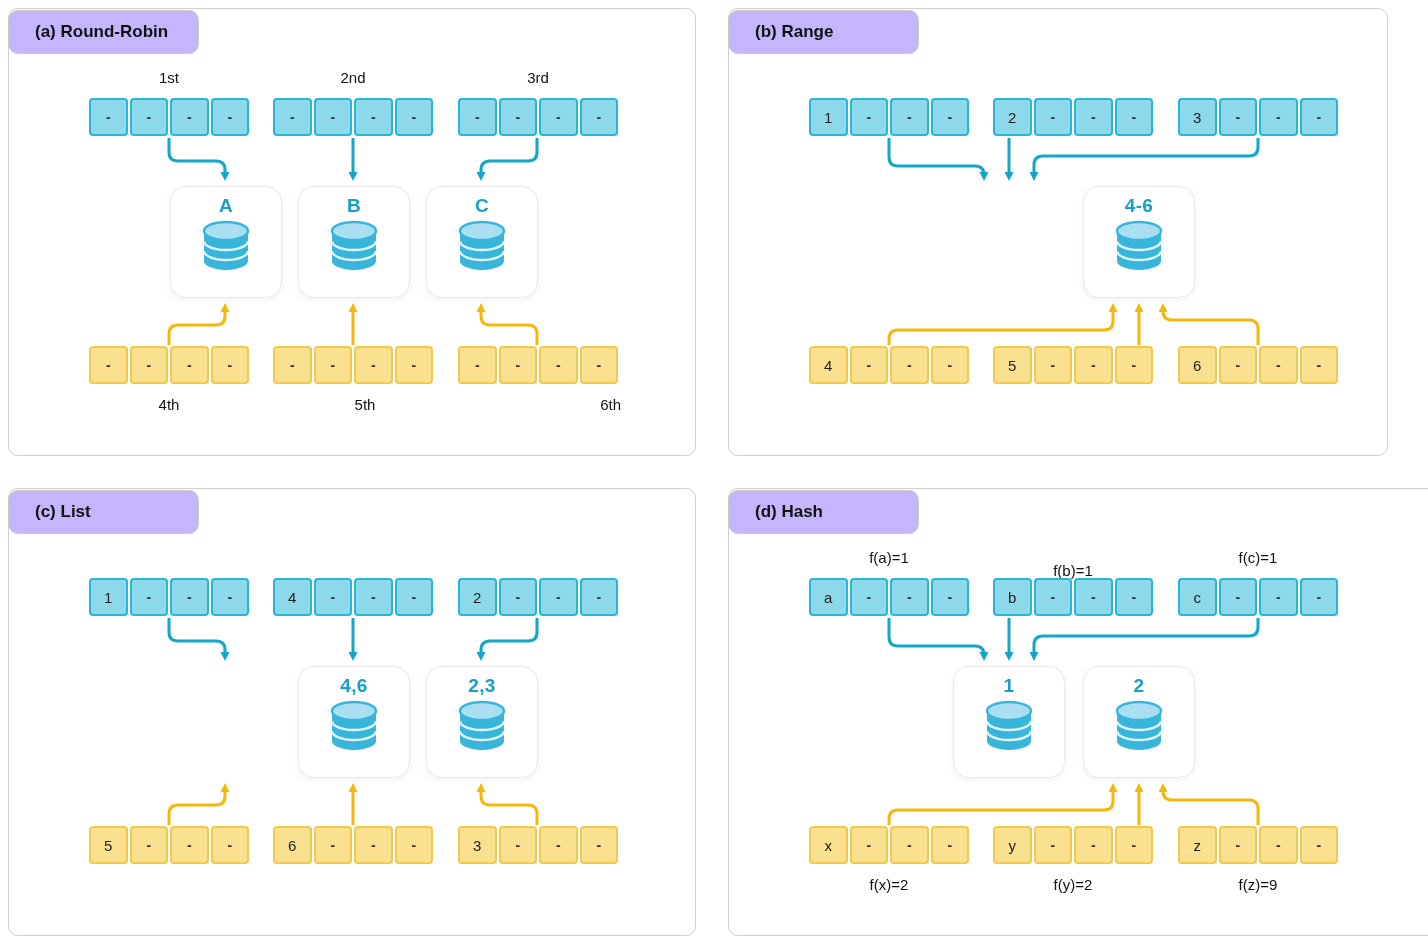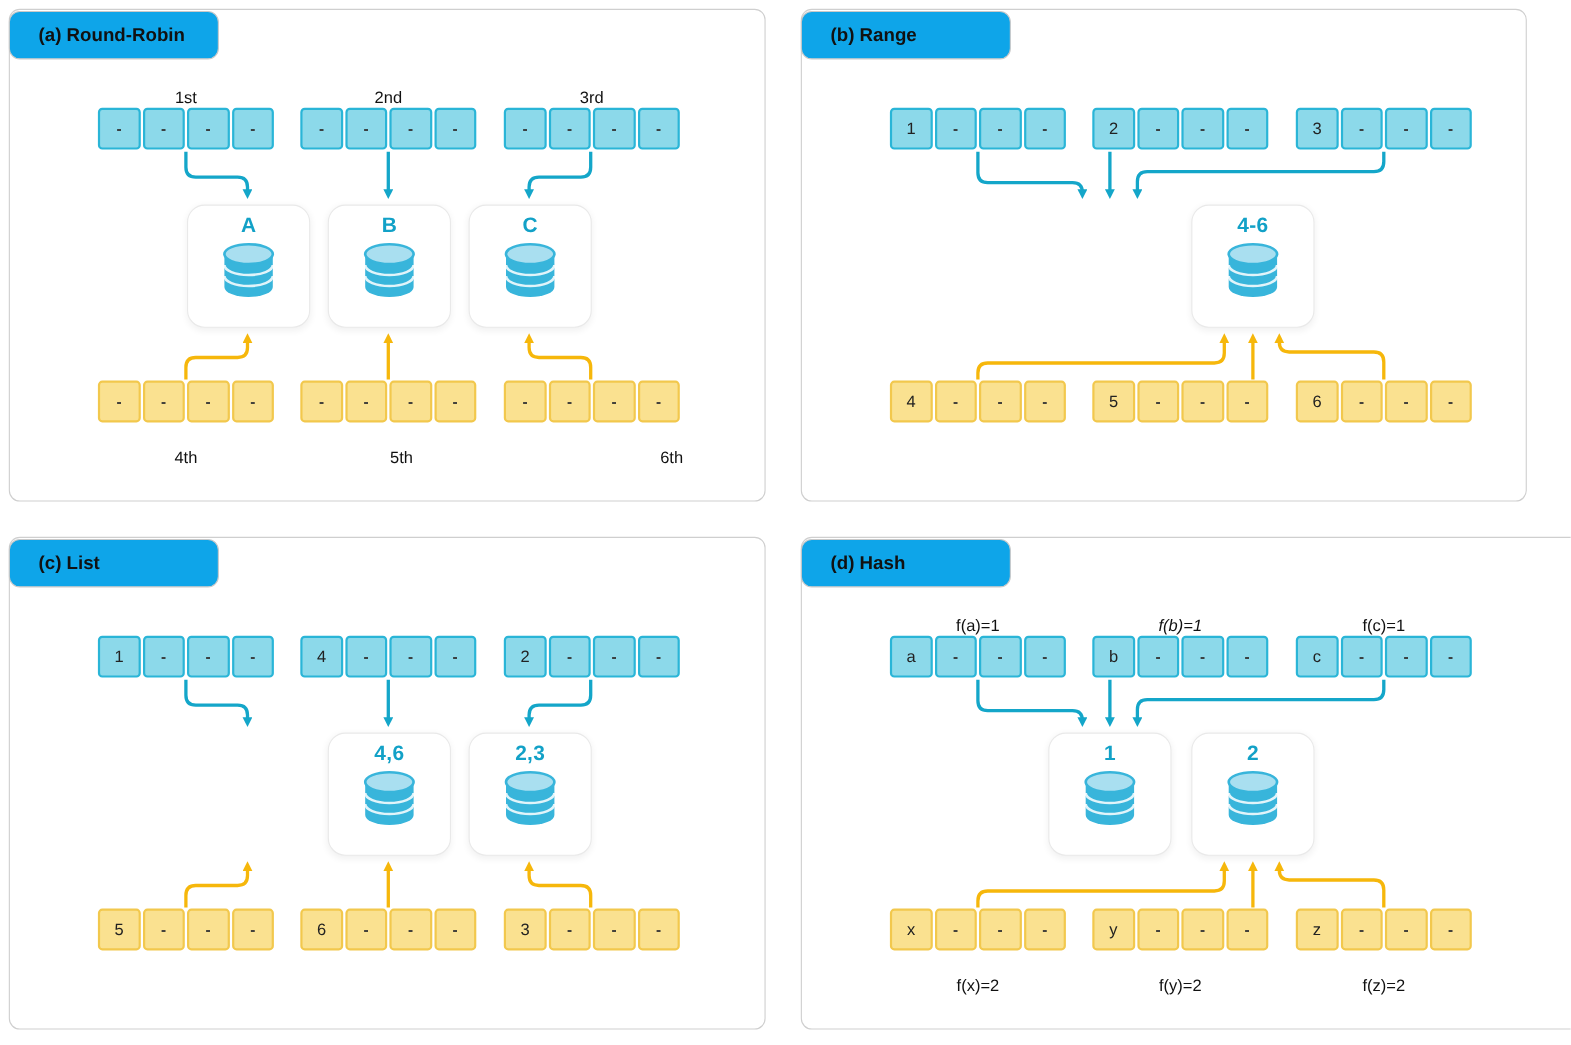--- a/index.html
+++ b/index.html
@@ -6,7 +6,7 @@
   body{font-family:"Liberation Sans",sans-serif;}
   #stage{position:relative;width:1428px;height:950px;background:#fff;overflow:hidden;}
   .panel{position:absolute;background:#fff;border:1.5px solid #cfcfcf;border-radius:10px;box-sizing:border-box;}
-  .tab{position:absolute;left:-1px;top:1px;width:191px;height:44px;background:#0ea5e9;
+  .tab{position:absolute;left:-1px;top:1px;width:191px;height:44px;background:#c4b5fd;
        border:1.5px solid #c9c9c9;border-radius:10px;display:flex;align-items:center;
        padding-left:26px;box-sizing:border-box;}
   .tab span{font-weight:700;font-size:17px;color:#111;}

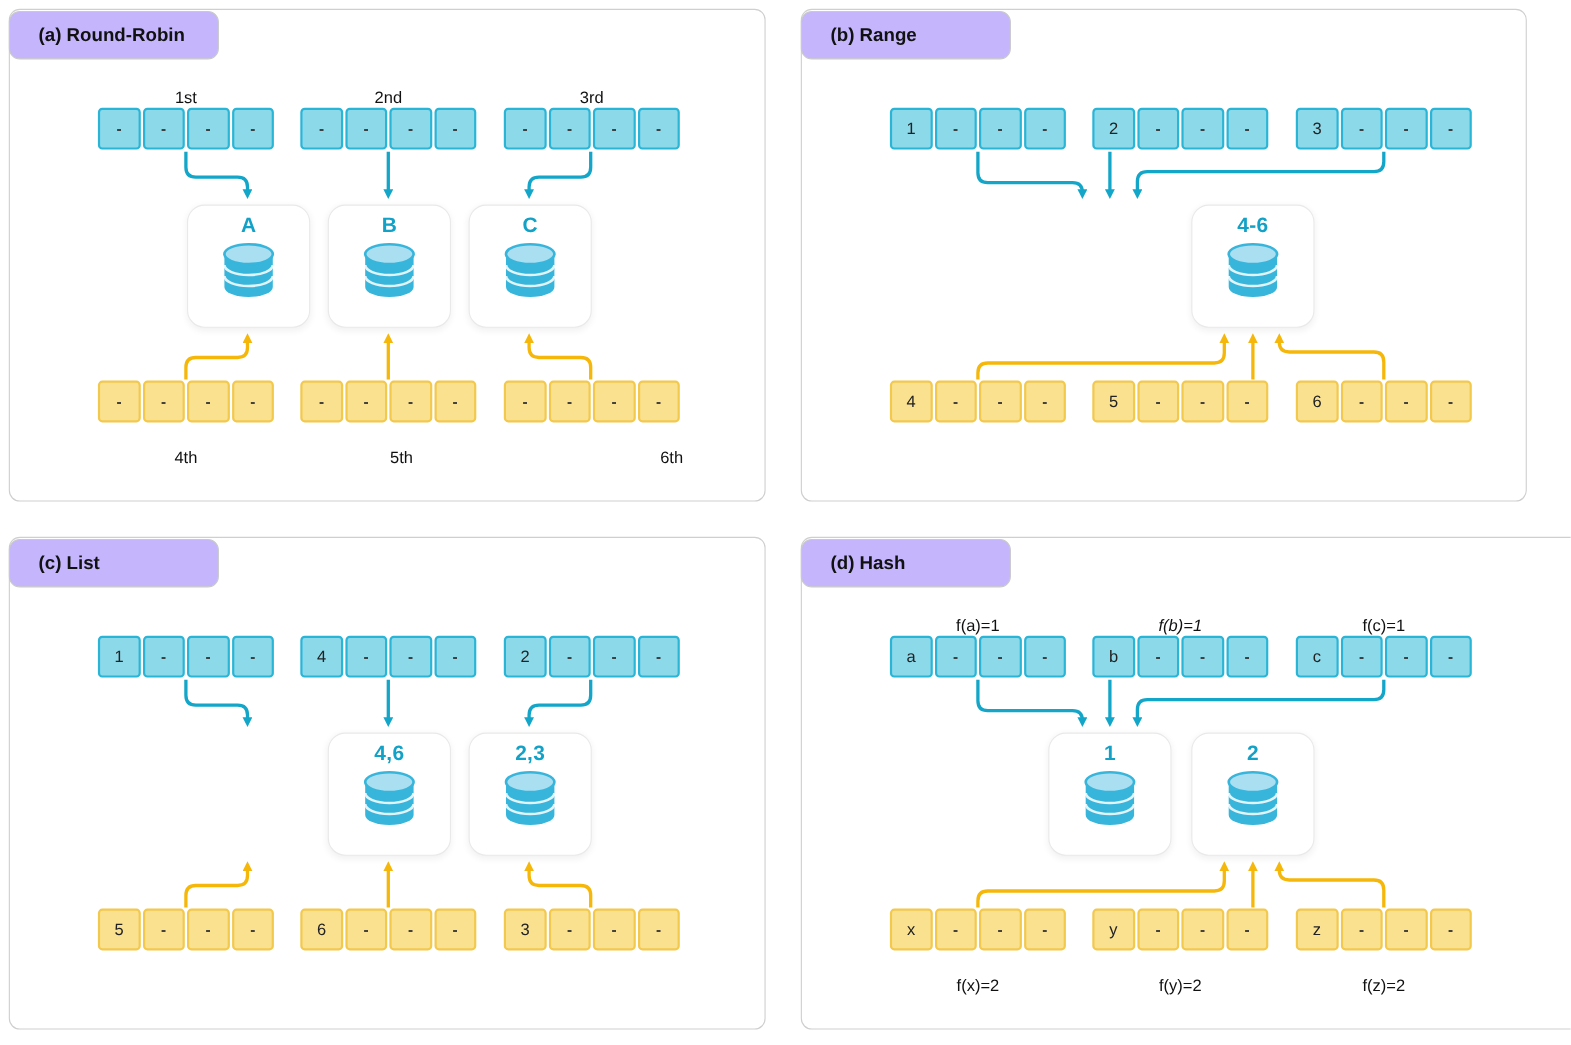--- a/index.html
+++ b/index.html
@@ -10,7 +10,7 @@
        border:1.5px solid #c9c9c9;border-radius:10px;display:flex;align-items:center;
        padding-left:26px;box-sizing:border-box;}
   .tab span{font-weight:700;font-size:17px;color:#111;}
-  .row-label{position:absolute;width:160px;height:20px;line-height:20px;font-size:15px;color:#111;margin-top:12px;}
+  .row-label{position:absolute;width:160px;height:20px;line-height:20px;font-size:15px;color:#111;}
   .lbl-center{text-align:center;font-weight:500;}
   .lbl-left{text-align:center;font-weight:400;}
   .mrow{position:absolute;display:flex;gap:2px;width:160px;height:38px;}

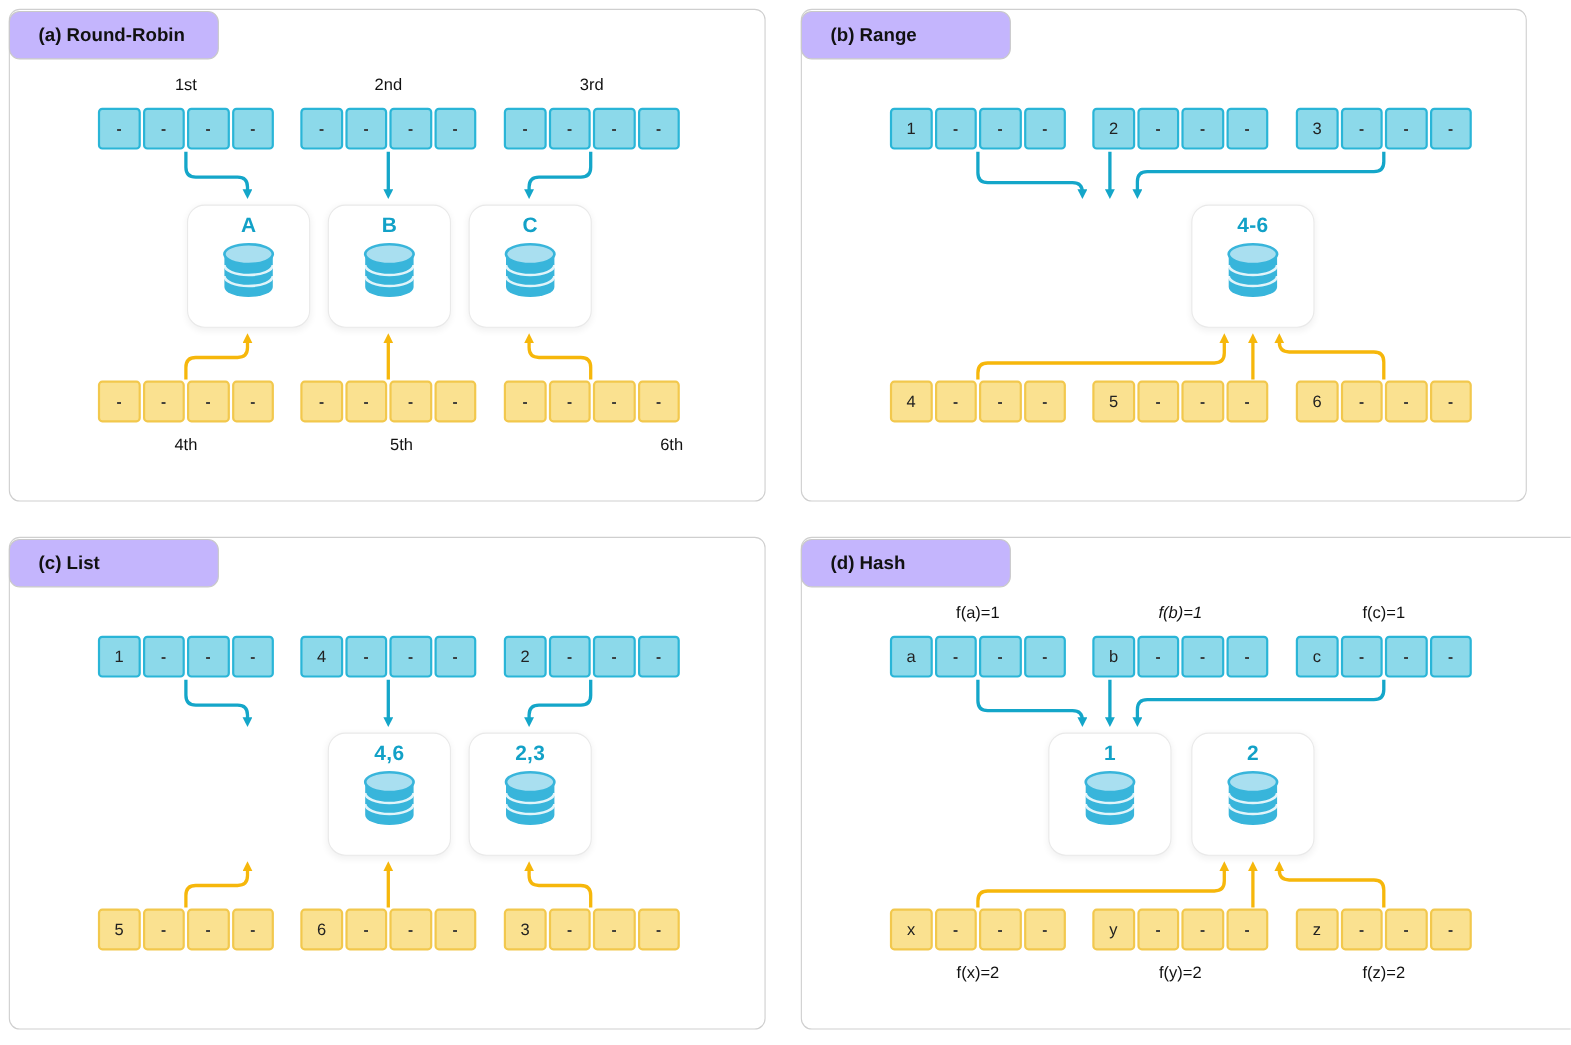--- a/index.html
+++ b/index.html
@@ -287,7 +287,7 @@
         <span class="cell dash">-</span>
         <span class="cell dash">-</span>
       </div>
-      <div class="row-label lbl-left" style="left: 264px; top: 59px; font-style: italic;">f(b)=1</div>
+      <div class="row-label lbl-left" style="left: 264px; top: 72px;">f(b)=1</div>
       <div class="mrow blue" style="left: 264px; top: 89px;">
         <span class="cell">b</span>
         <span class="cell dash">-</span>

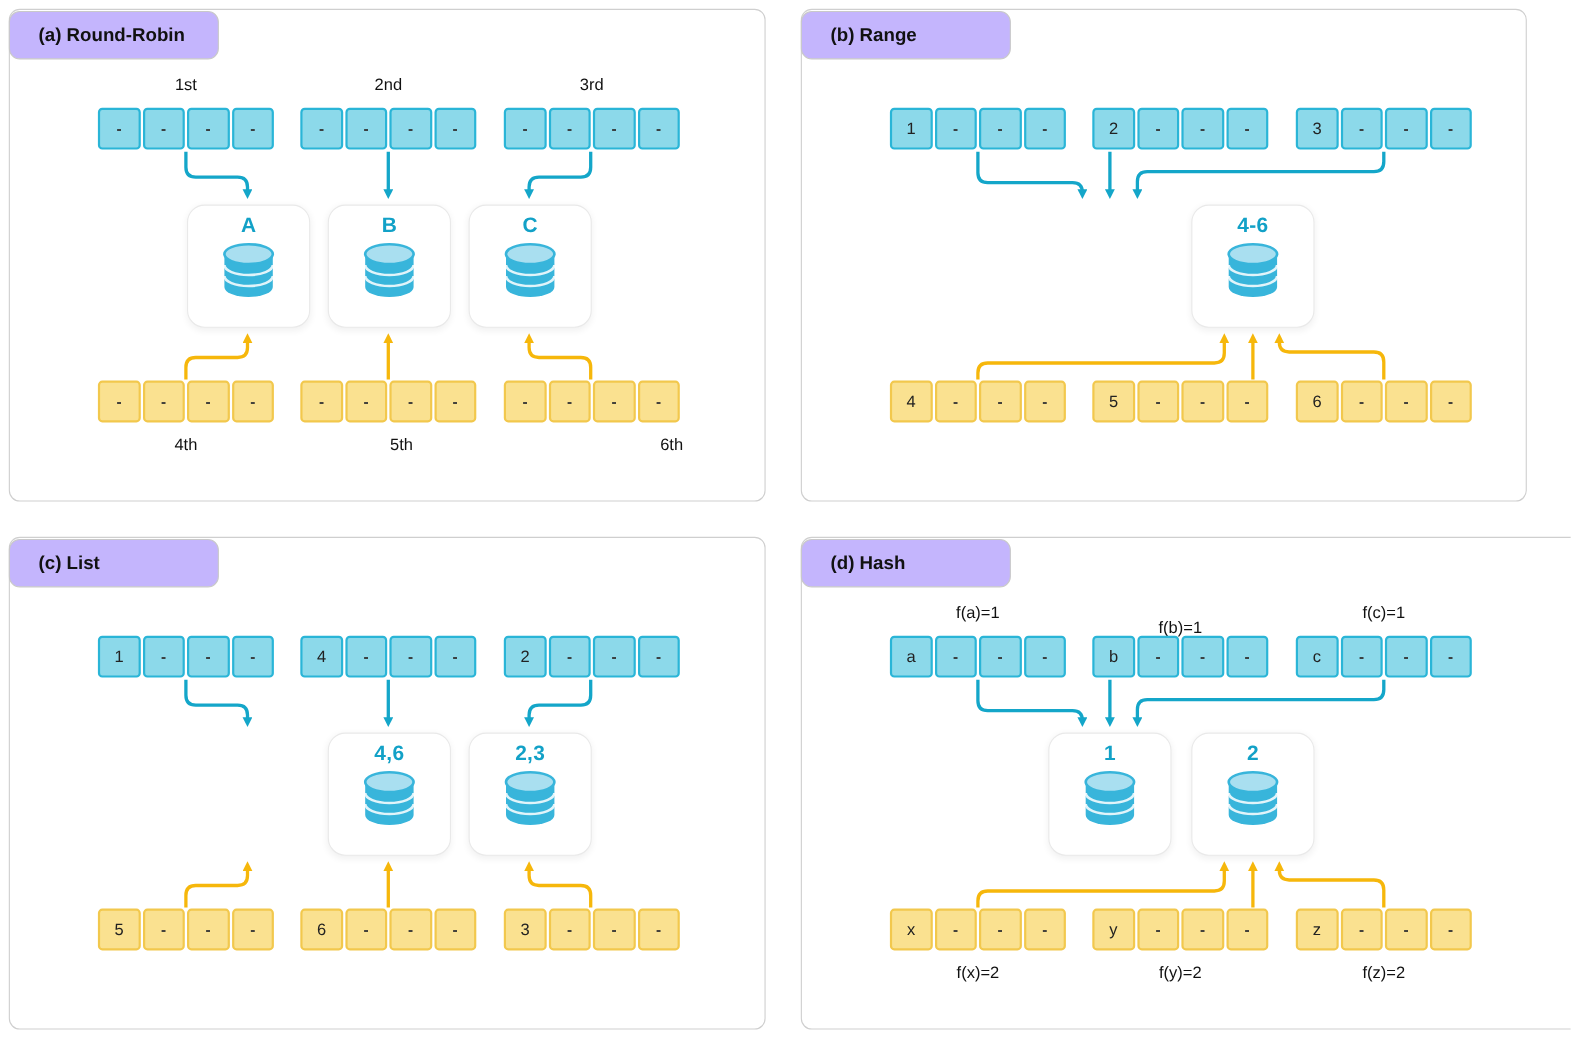--- a/index.html
+++ b/index.html
@@ -315,7 +315,7 @@
         <span class="cell dash">-</span>
         <span class="cell dash">-</span>
       </div>
-      <div class="row-label lbl-left" style="left: 449px; top: 386px;">f(z)=2</div>
+      <div class="row-label lbl-left" style="left: 449px; top: 386px;">f(z)=9</div>
       <div class="mrow yellow" style="left: 449px; top: 337px;">
         <span class="cell">z</span>
         <span class="cell dash">-</span>

